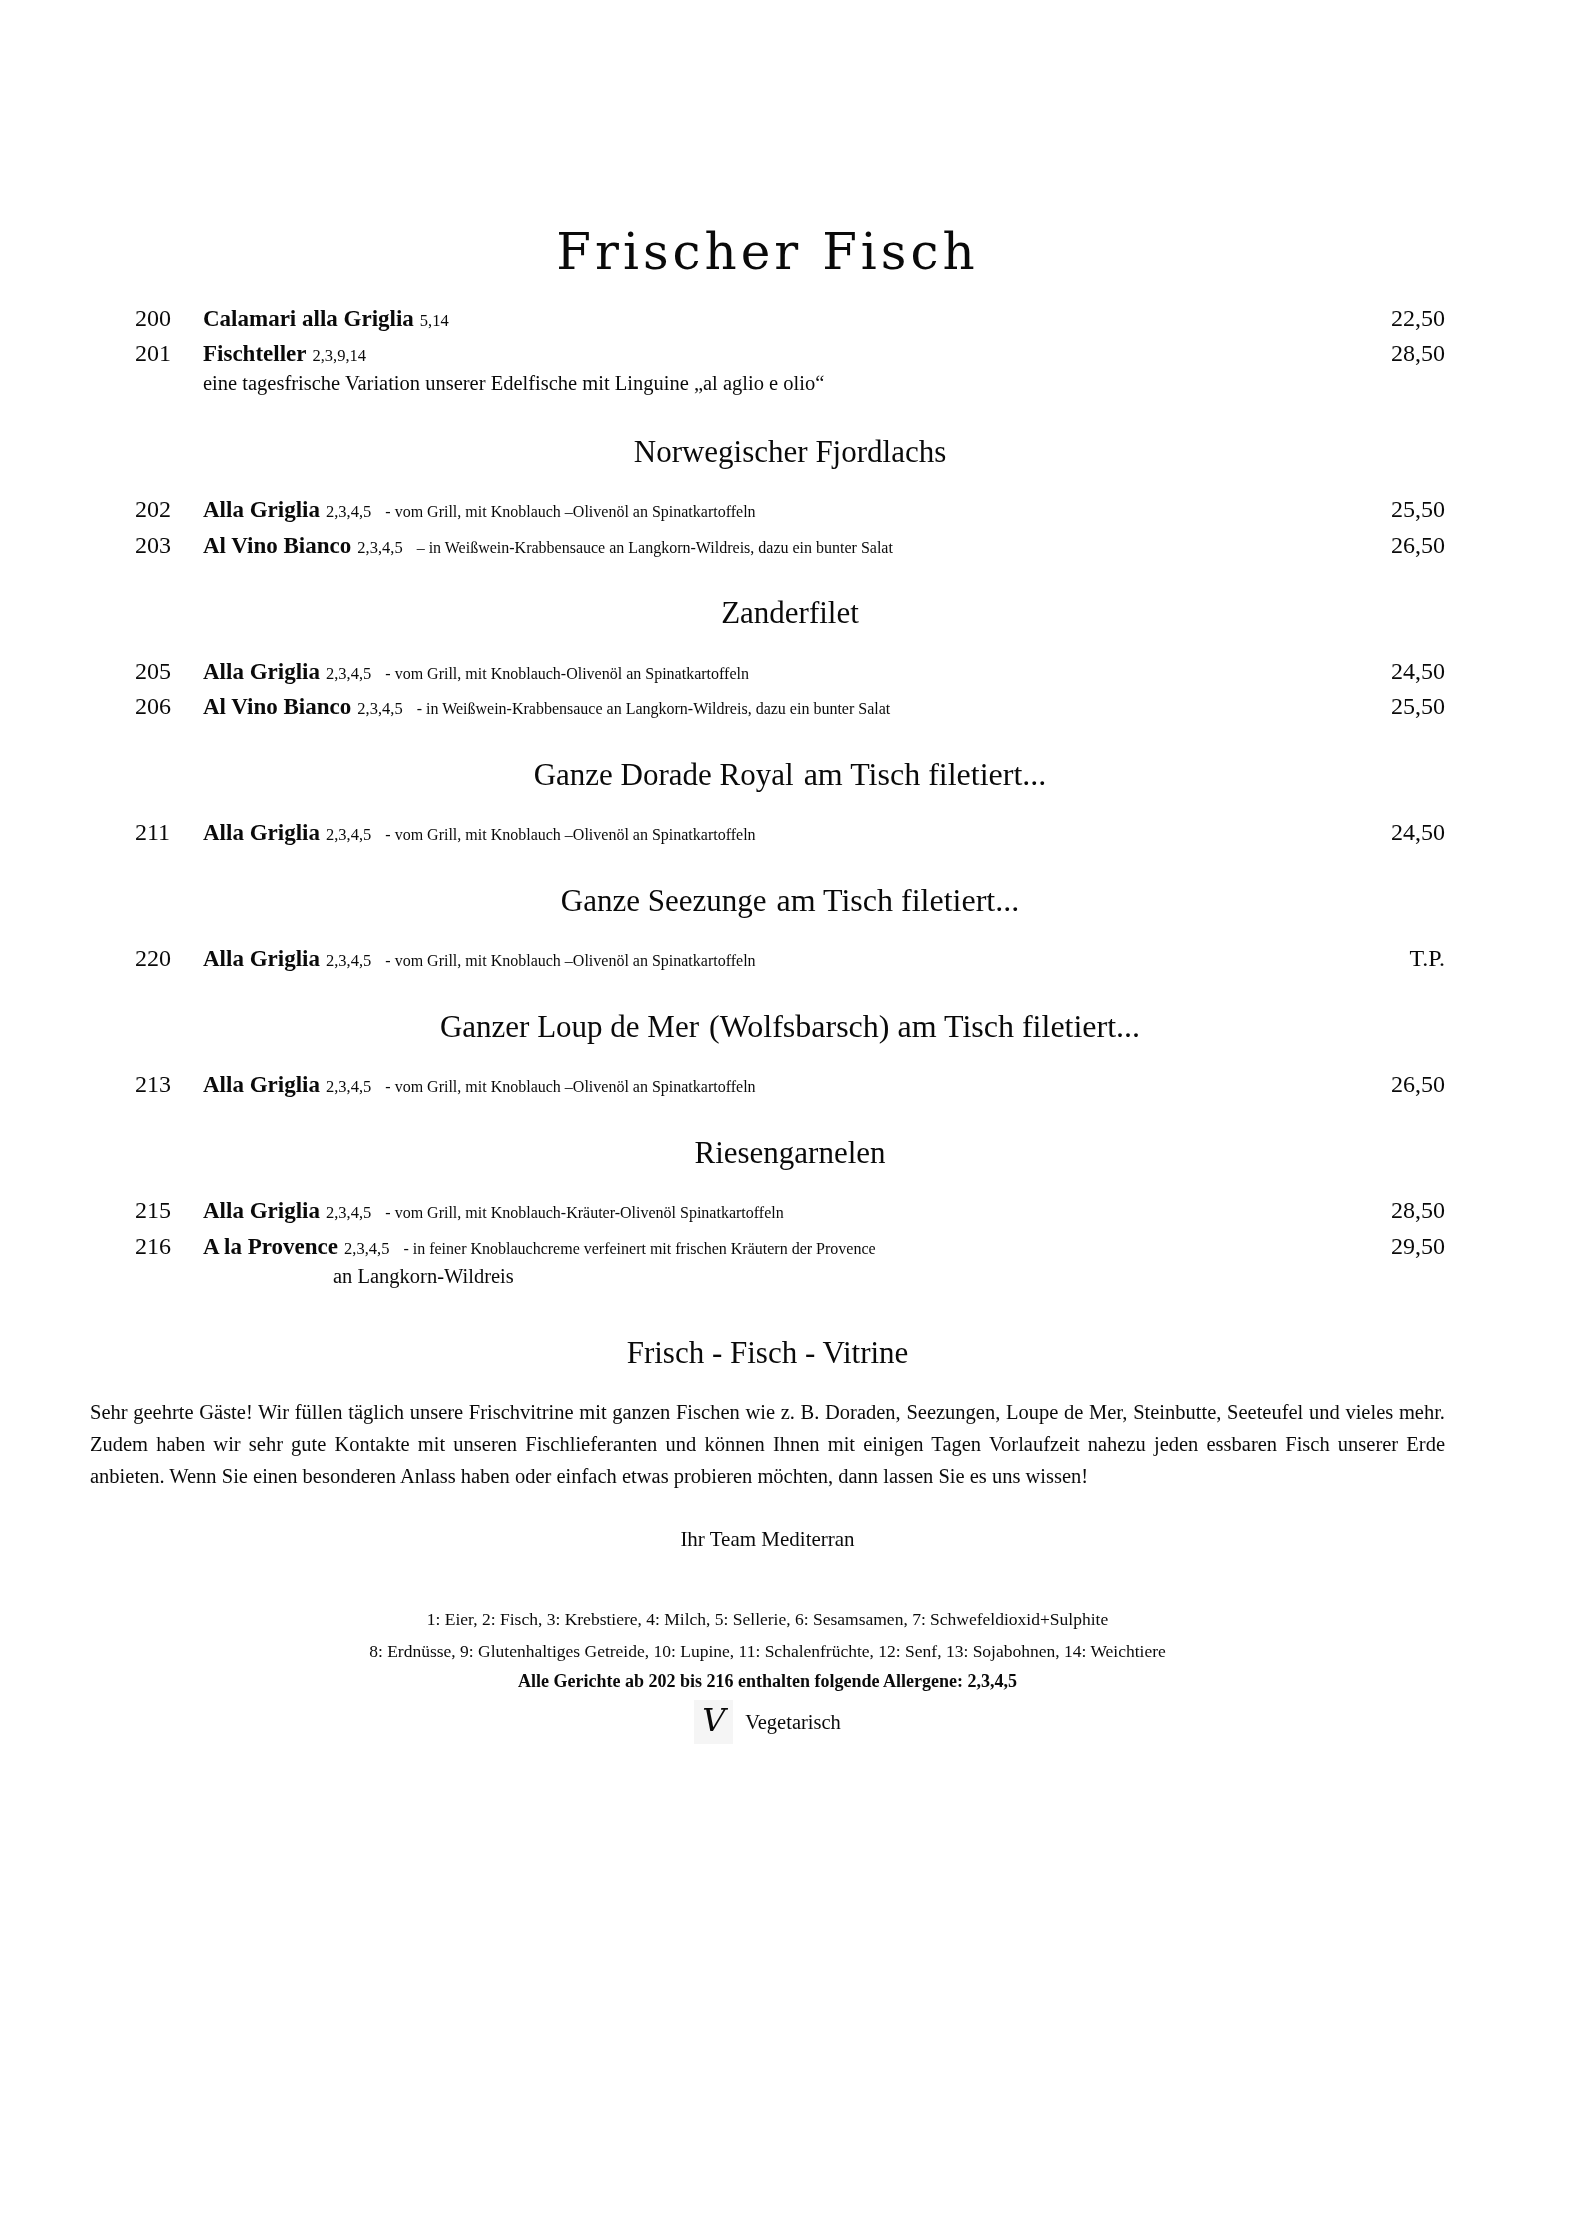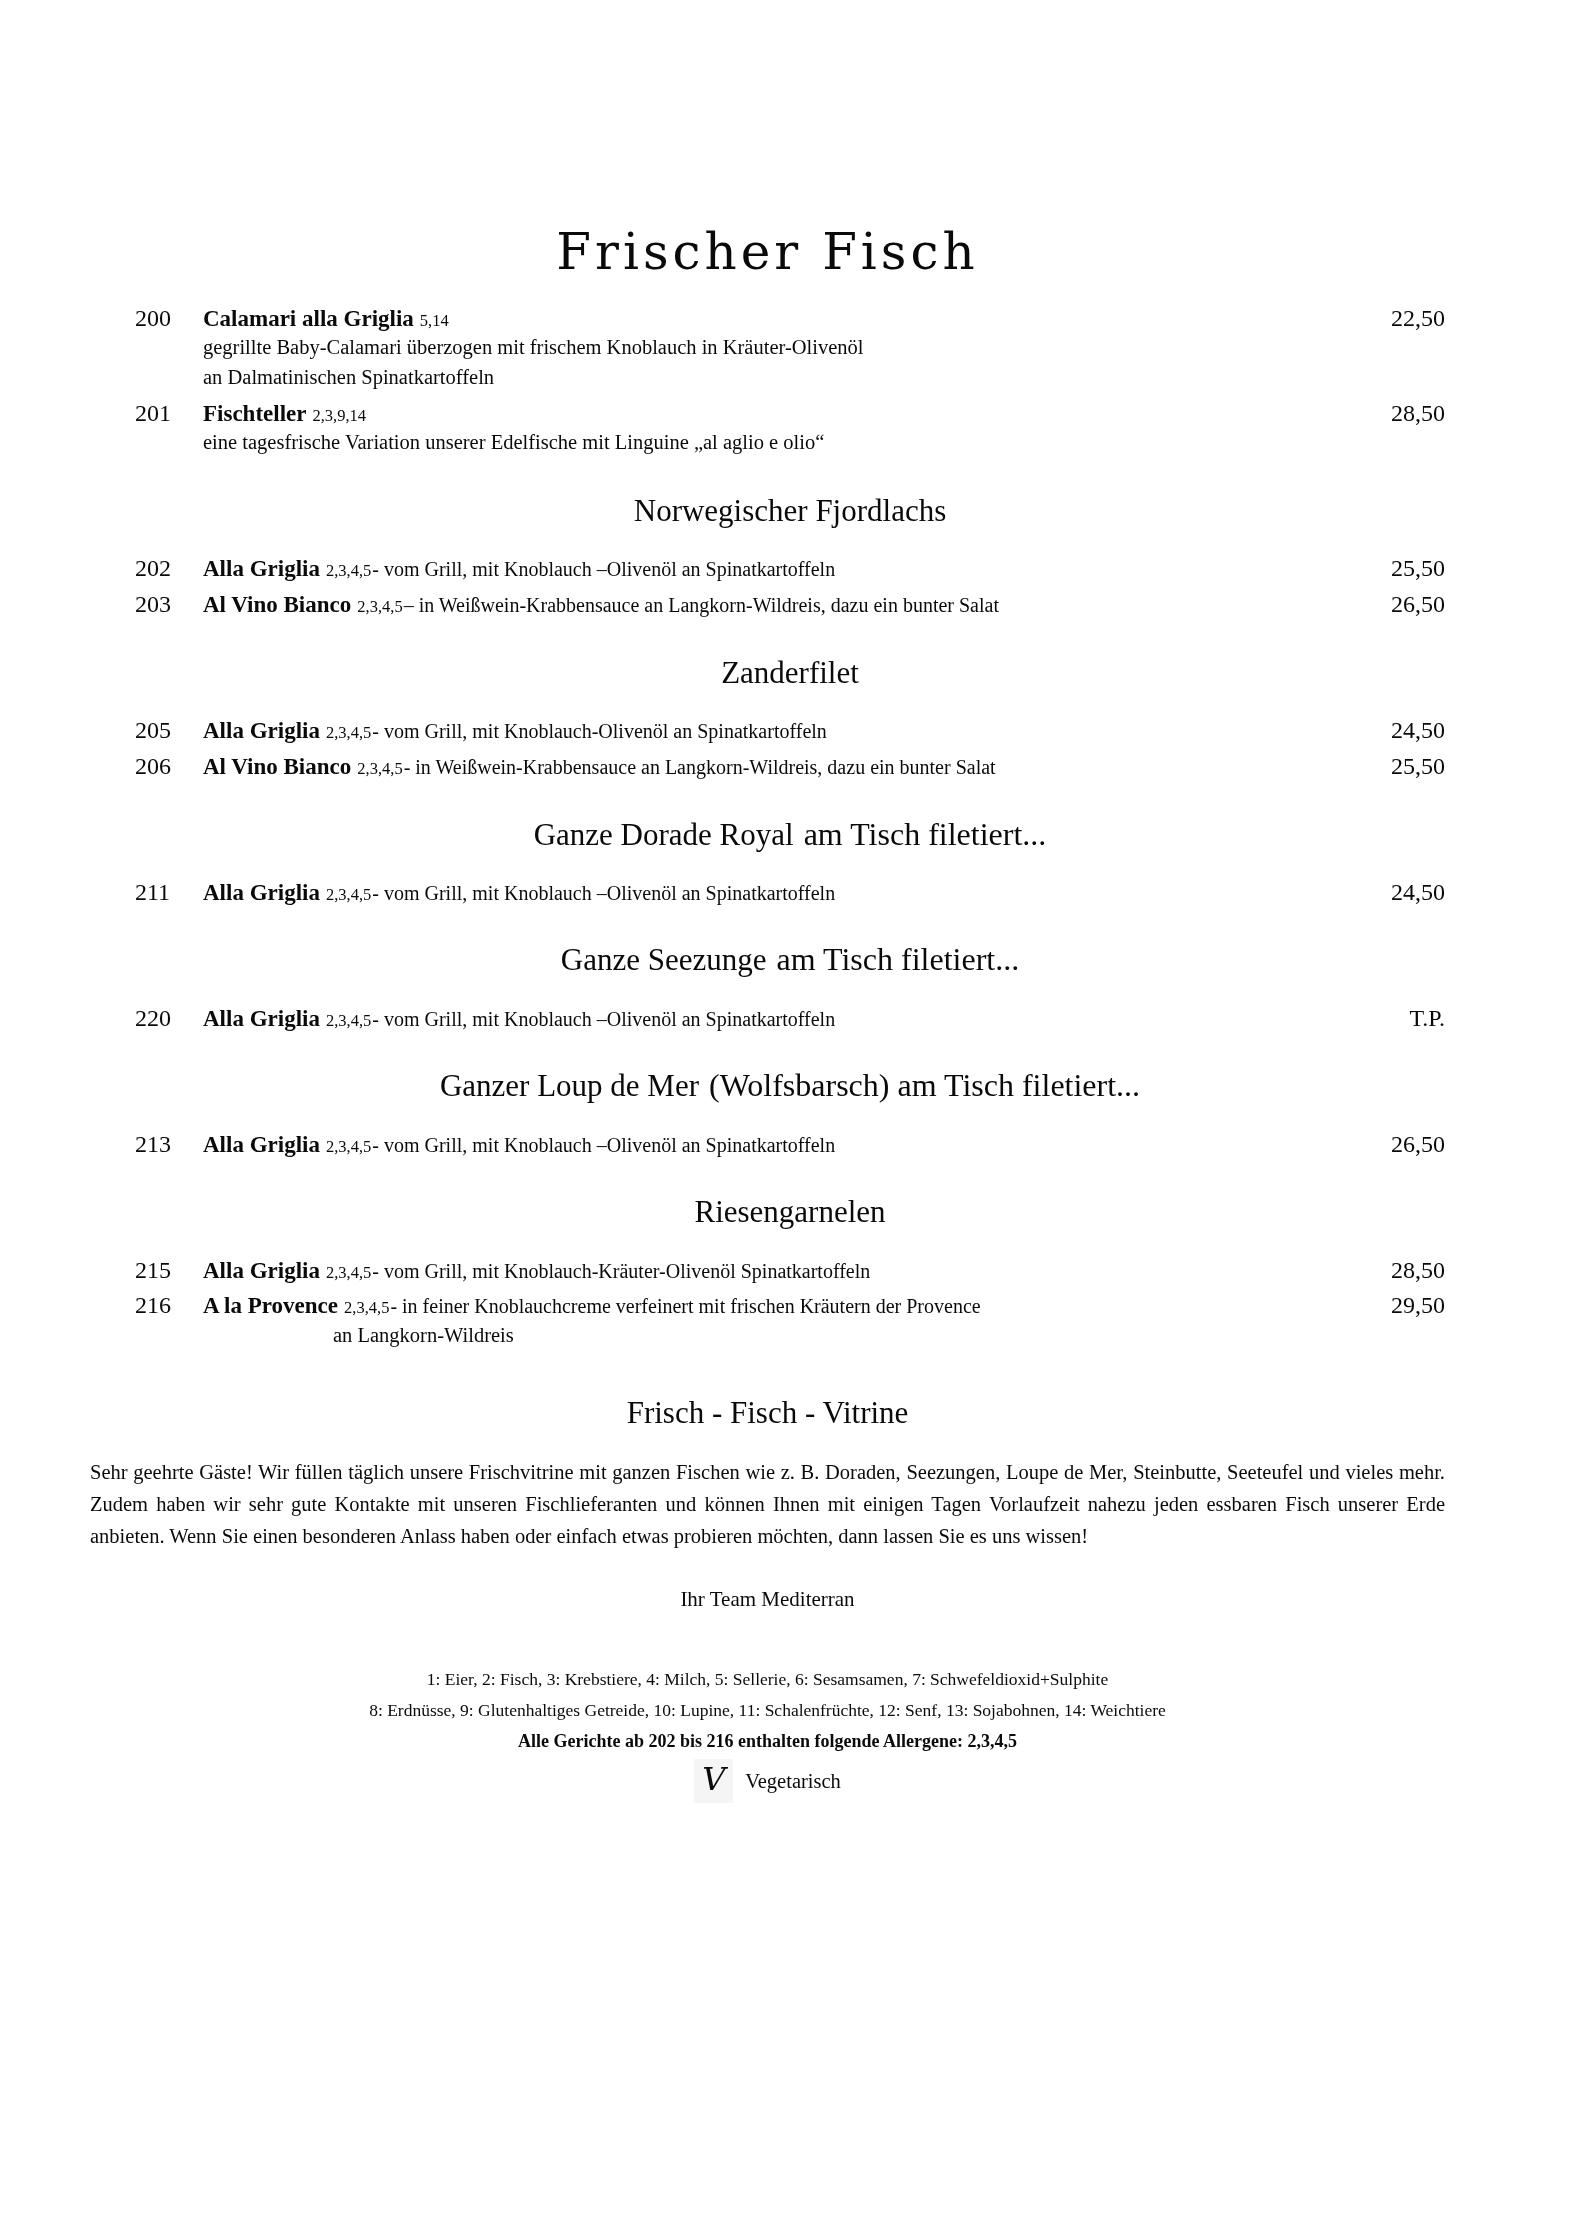--- a/index.html
+++ b/index.html
@@ -62,10 +62,6 @@
       <div class="item-line">
         <span class="item-name">Calamari alla Griglia</span><span class="item-allergens">5,14</span>
       </div>
-      <div class="item-descs">
-                <div class="item-desc">gegrillte Baby-Calamari überzogen mit frischem Knoblauch in Kräuter-Olivenöl</div>
-                <div class="item-desc">an Dalmatinischen Spinatkartoffeln</div>
-              </div>
     </div>
     <div class="item-price">22,50</div>
   </div>

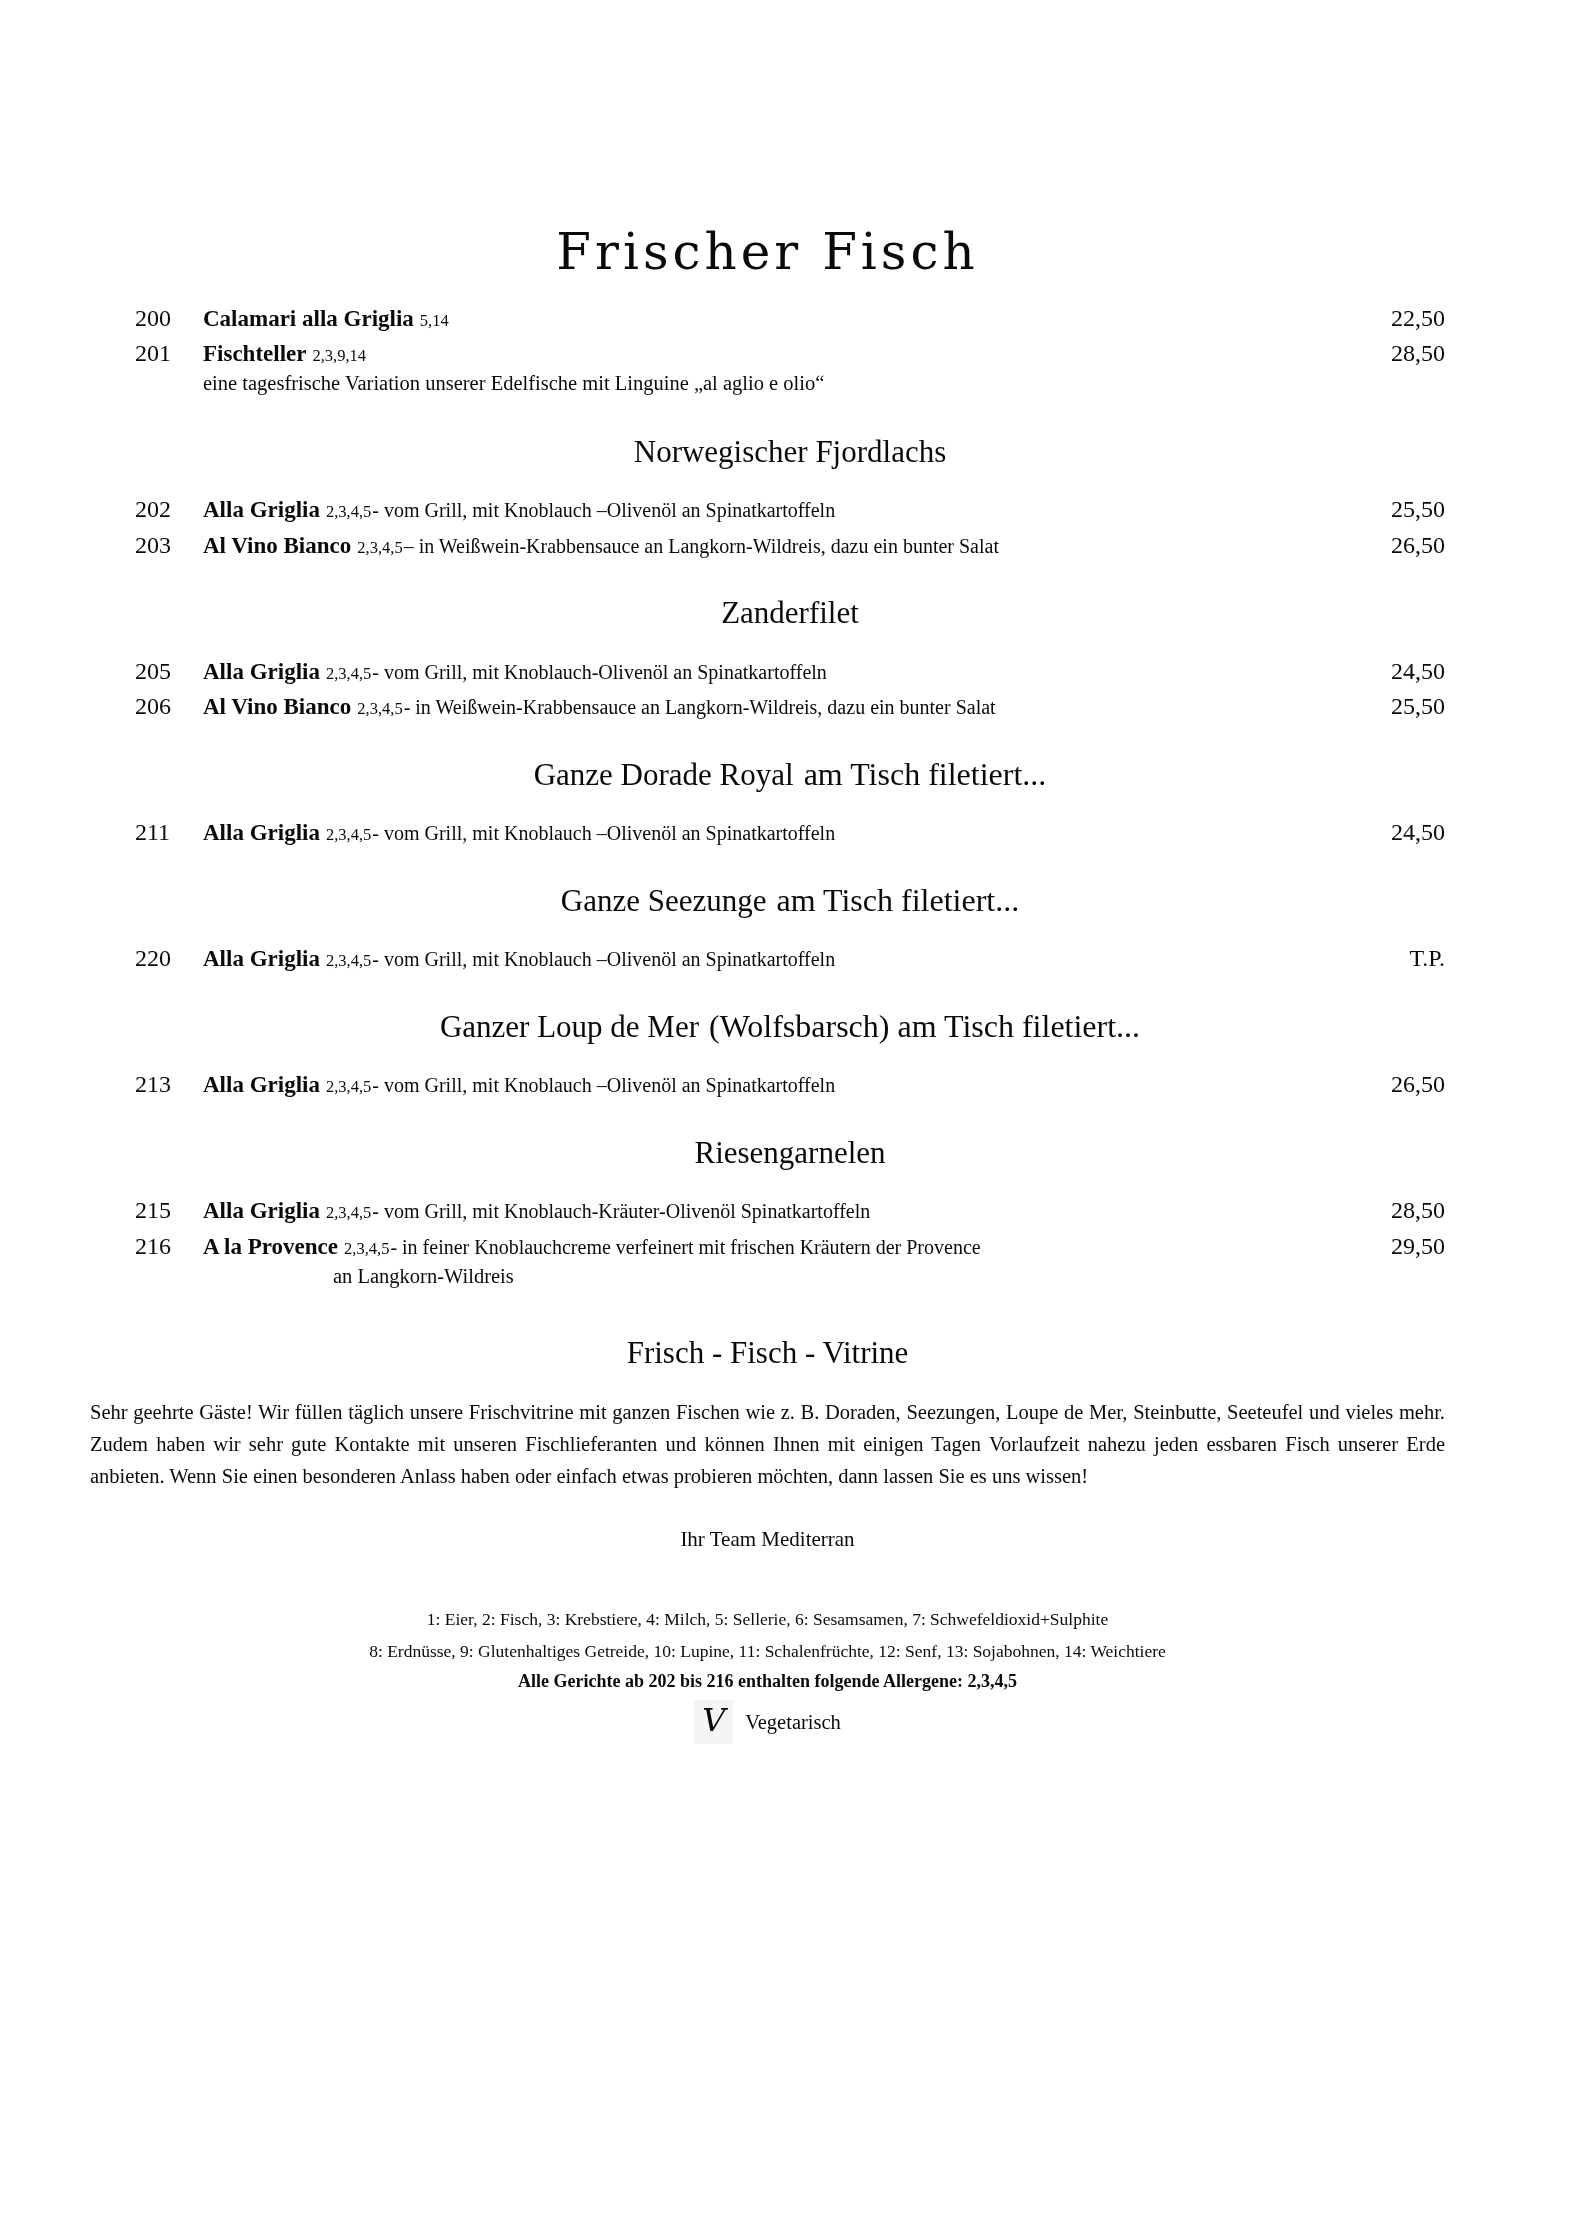--- a/index.html
+++ b/index.html
@@ -21,7 +21,7 @@
   .item-line{font-size:23px;line-height:1.25;}
   .item-name{font-weight:bold;font-size:23px;text-align:center;}
   .item-allergens{font-size:16.5px;margin-left:6px;}
-  .item-inline{font-size:20px;margin-left:1px;}
+  .item-inline{font-size:16px;margin-left:14px;}
   .item-descs .item-desc{font-size:20.5px;line-height:1.45;}
   .item-desc.extra{margin-left:130px;}
   .item-price{flex:0 0 86px;text-align:right;font-size:24px;}

